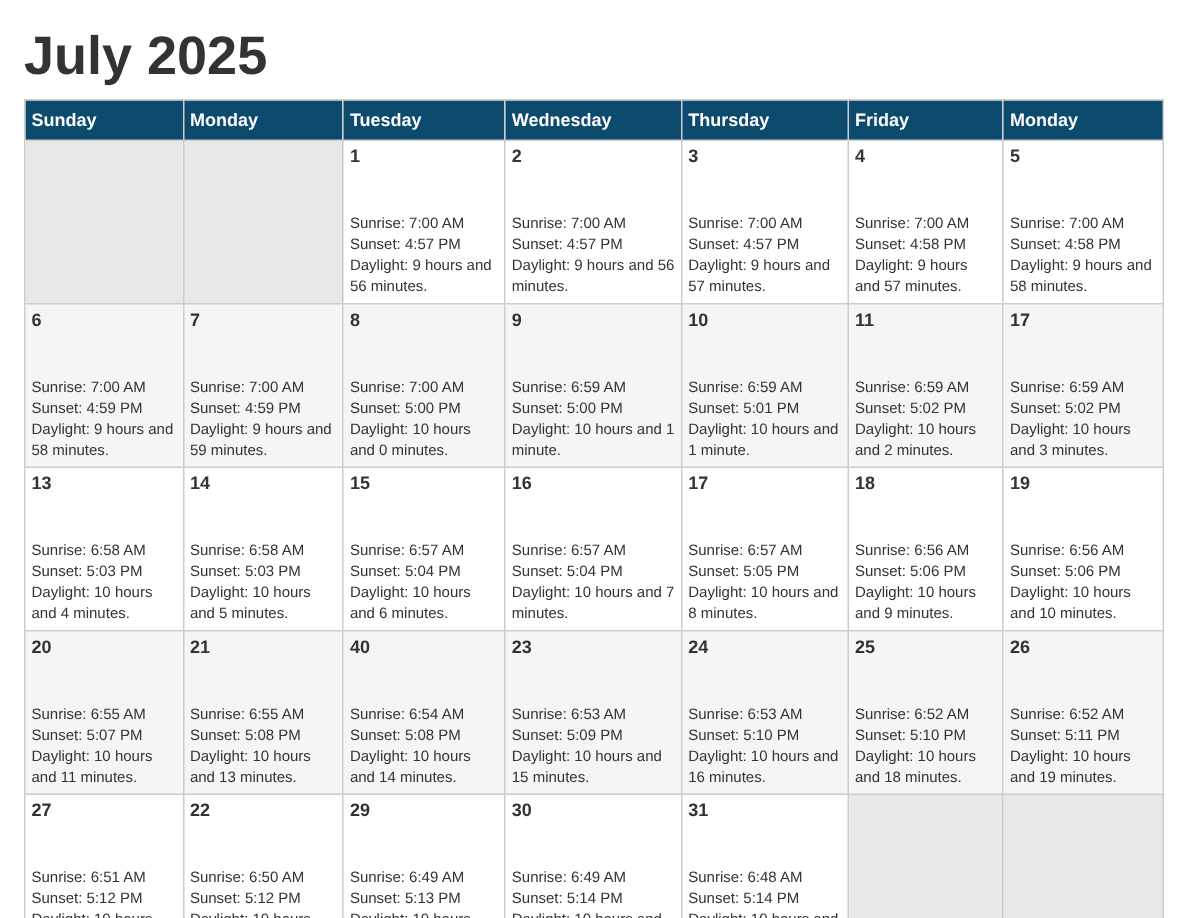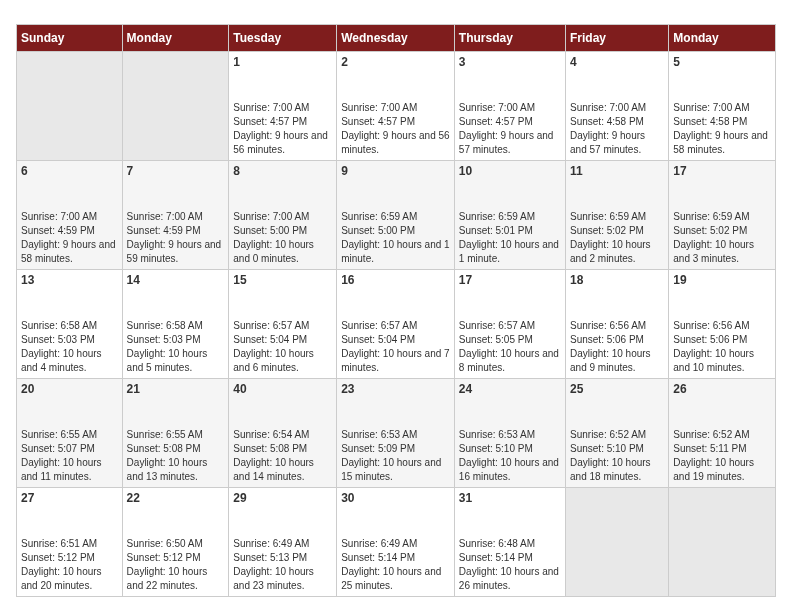--- a/index.html
+++ b/index.html
@@ -96,6 +96,7 @@
 
 <div class="header">
   <div class="title-section">
+    <div class="month-year">July 2025</div>
   </div>
 </div>
 

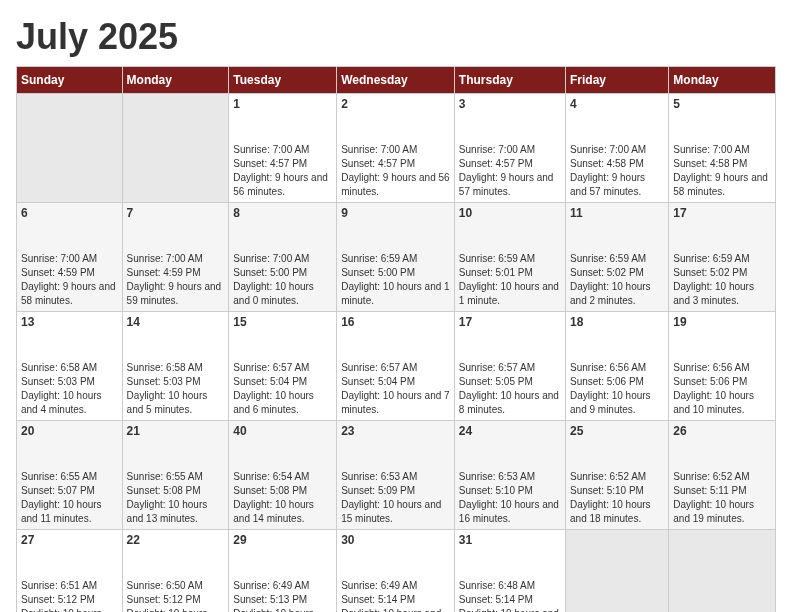--- a/index.html
+++ b/index.html
@@ -53,7 +53,7 @@
       font-size: 11px;
     }
     thead tr th {
-      background-color: #7f1d1d;
+      background-color: #0c4a6e;
       color: #fff;
       padding: 6px 4px;
       text-align: left;

